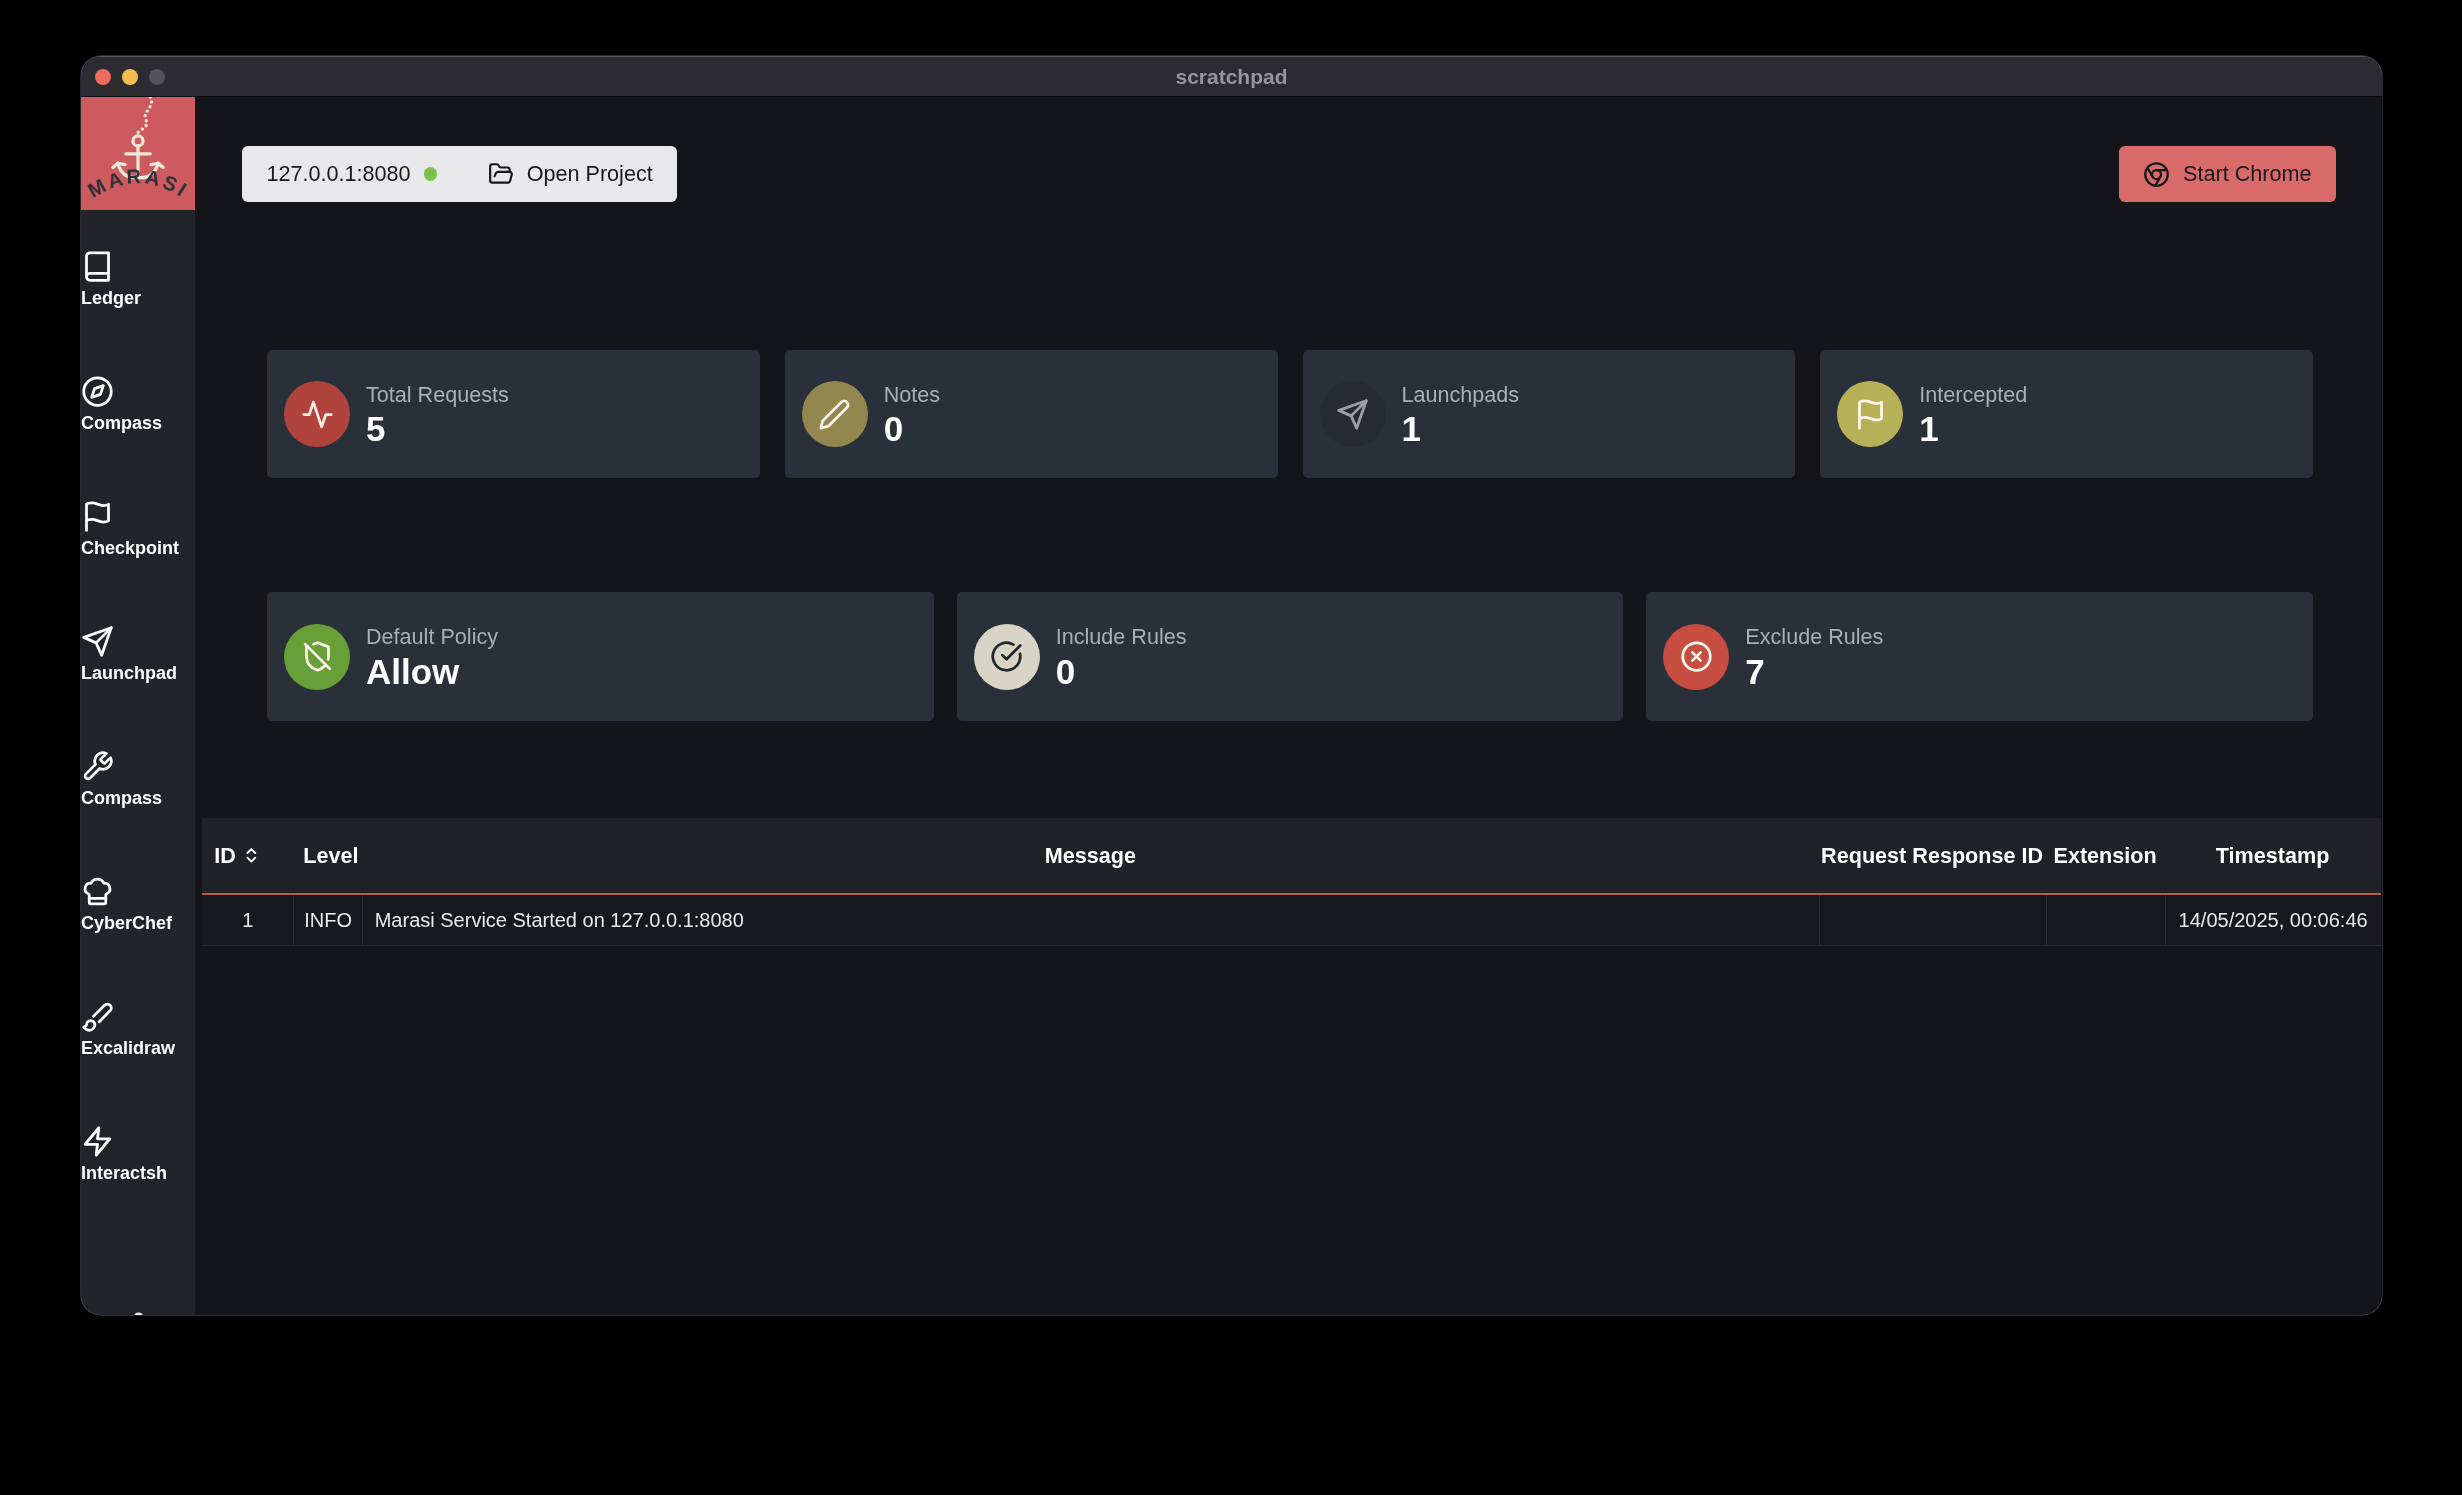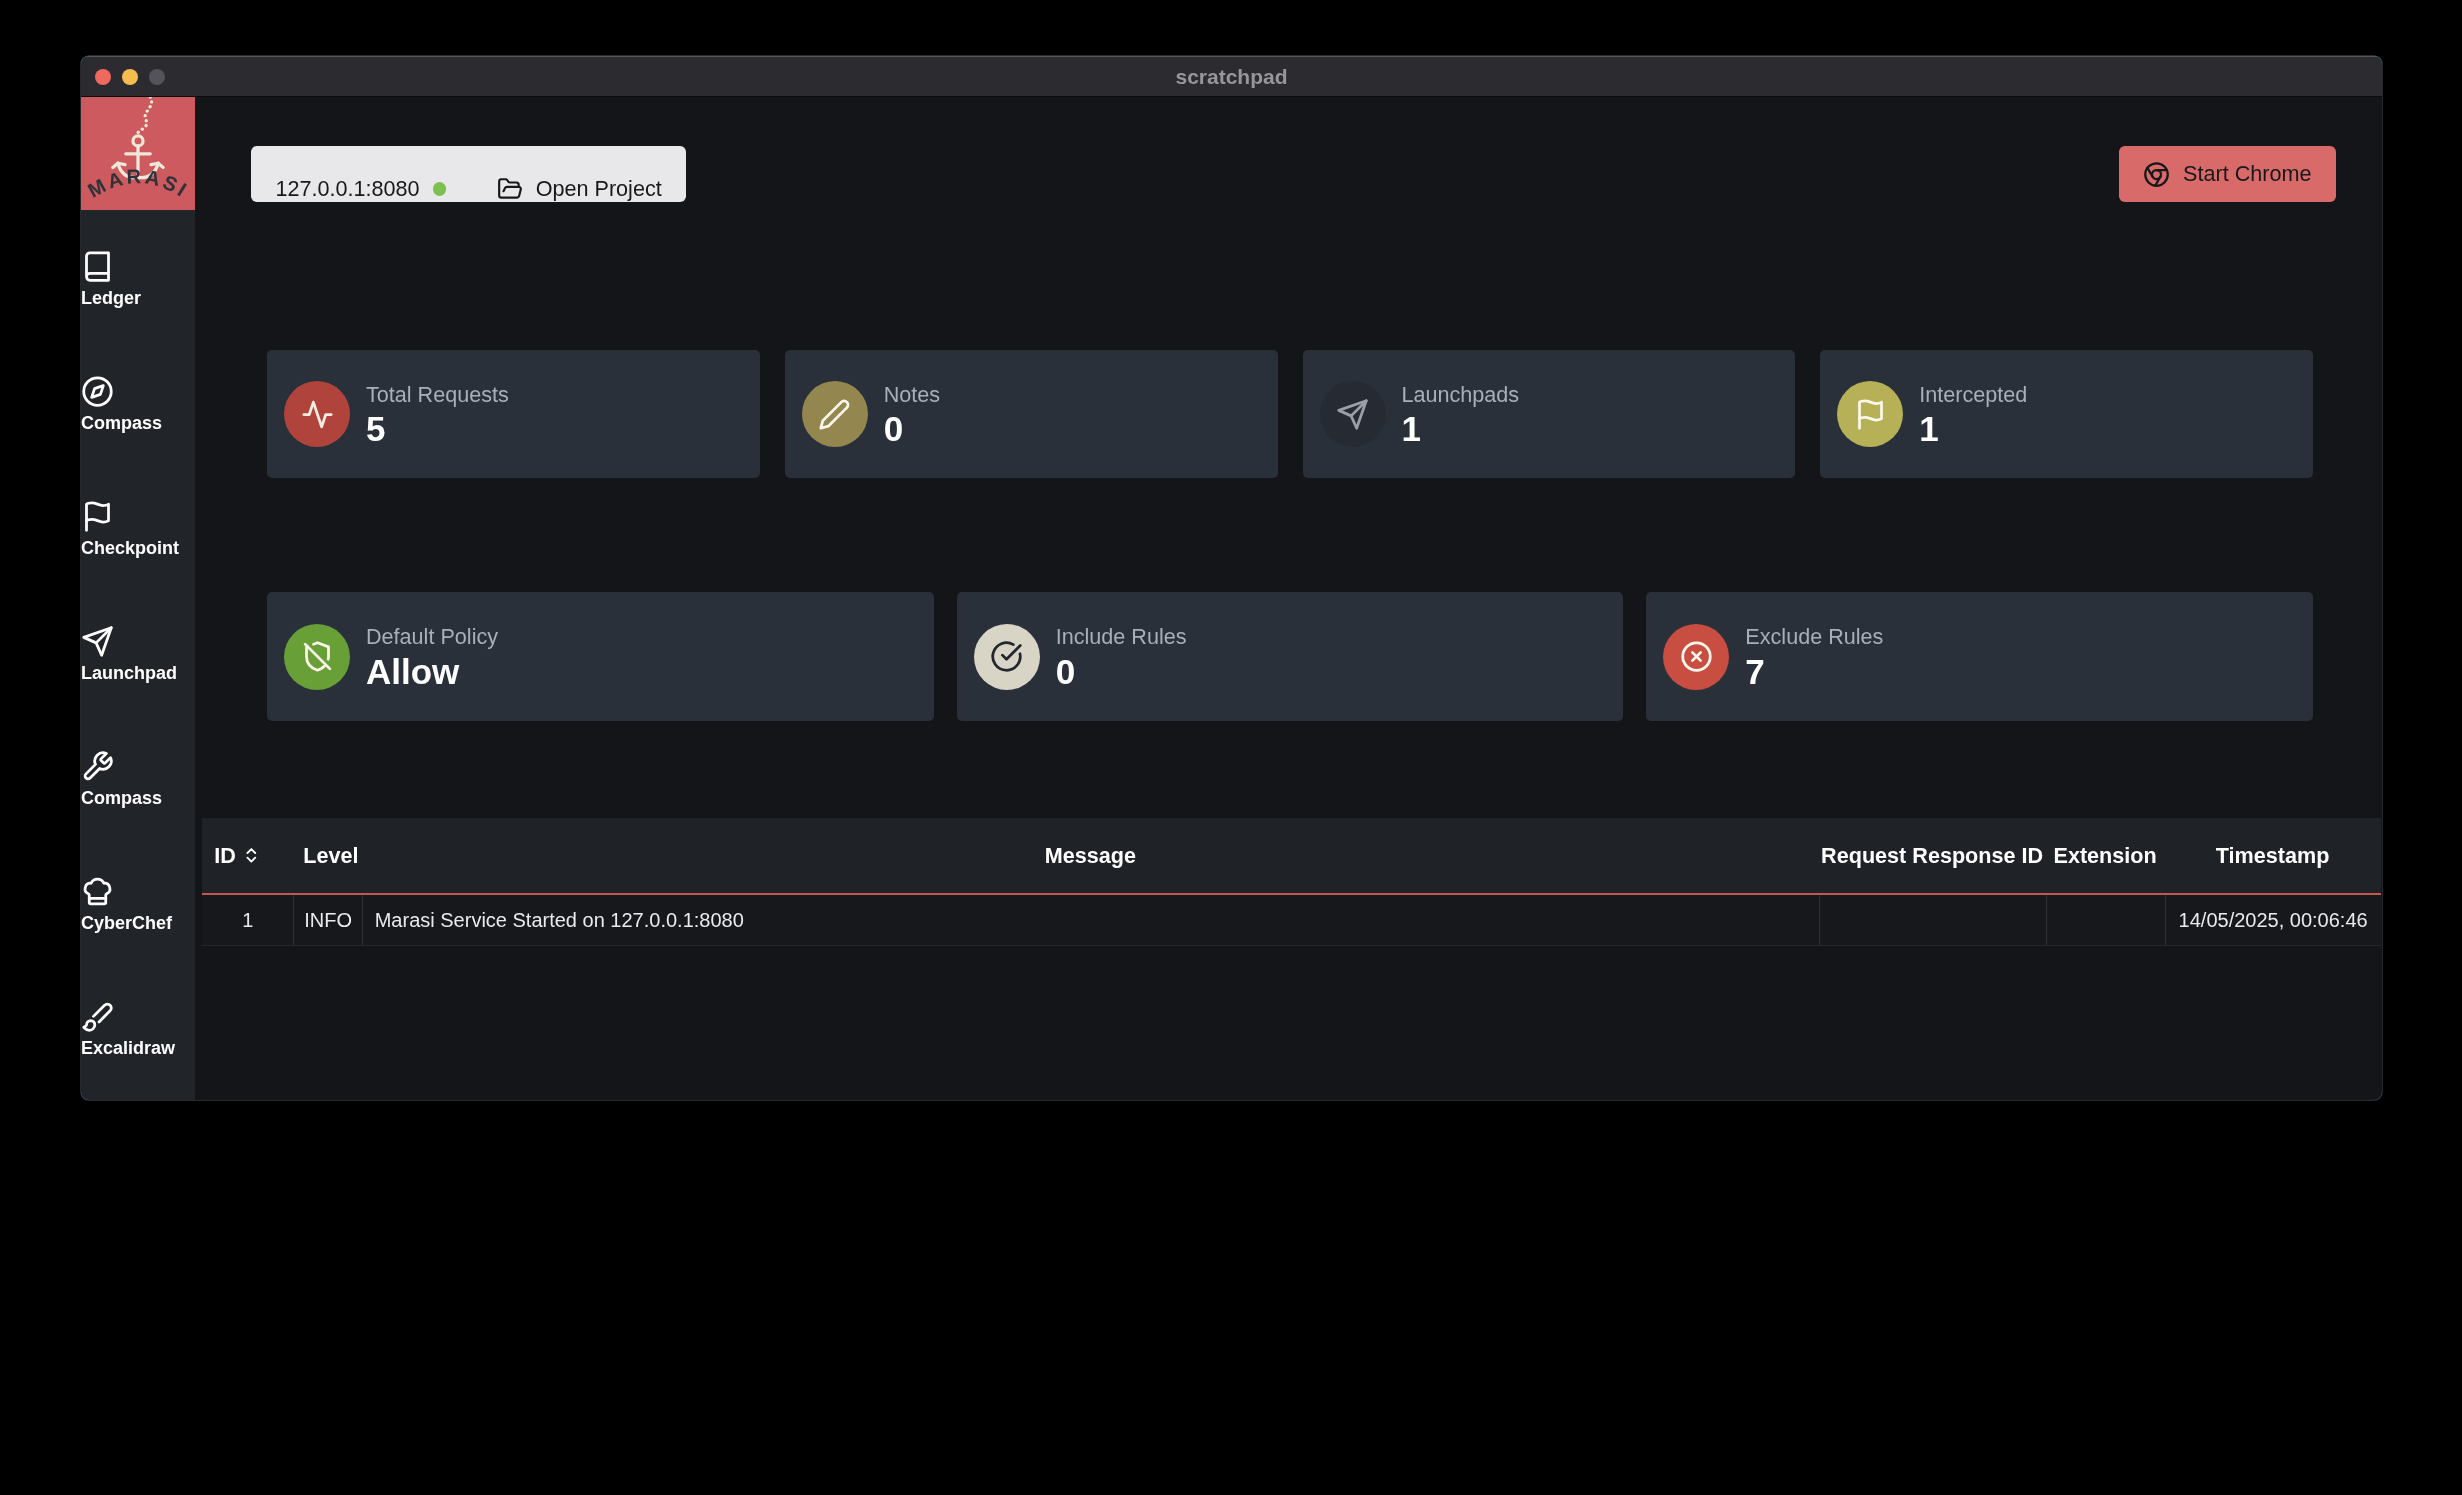--- a/index.html
+++ b/index.html
@@ -4,8 +4,8 @@
 <style>
   html,body{margin:0;padding:0;background:#000;width:2462px;height:1496px;overflow:hidden;
     font-family:"Liberation Sans",sans-serif;-webkit-font-smoothing:antialiased;}
-  .window{position:absolute;left:81px;top:56px;width:2301px;height:1044px;background:#3b82f6;
-    border-radius:8px;overflow:hidden;box-shadow:0 0 0 0.7px #3a3a3e;}
+  .window{position:absolute;left:81px;top:56px;width:2301px;height:1259px;background:#3b82f6;
+    border-radius:20px;overflow:hidden;box-shadow:0 0 0 0.7px #3a3a3e;}
   
   .titlebar{position:relative;height:39px;background:#2b2b30;border-top:1.4px solid #55555a;
     border-bottom:1.4px solid #0b0b0d;display:flex;align-items:center;justify-content:center;}

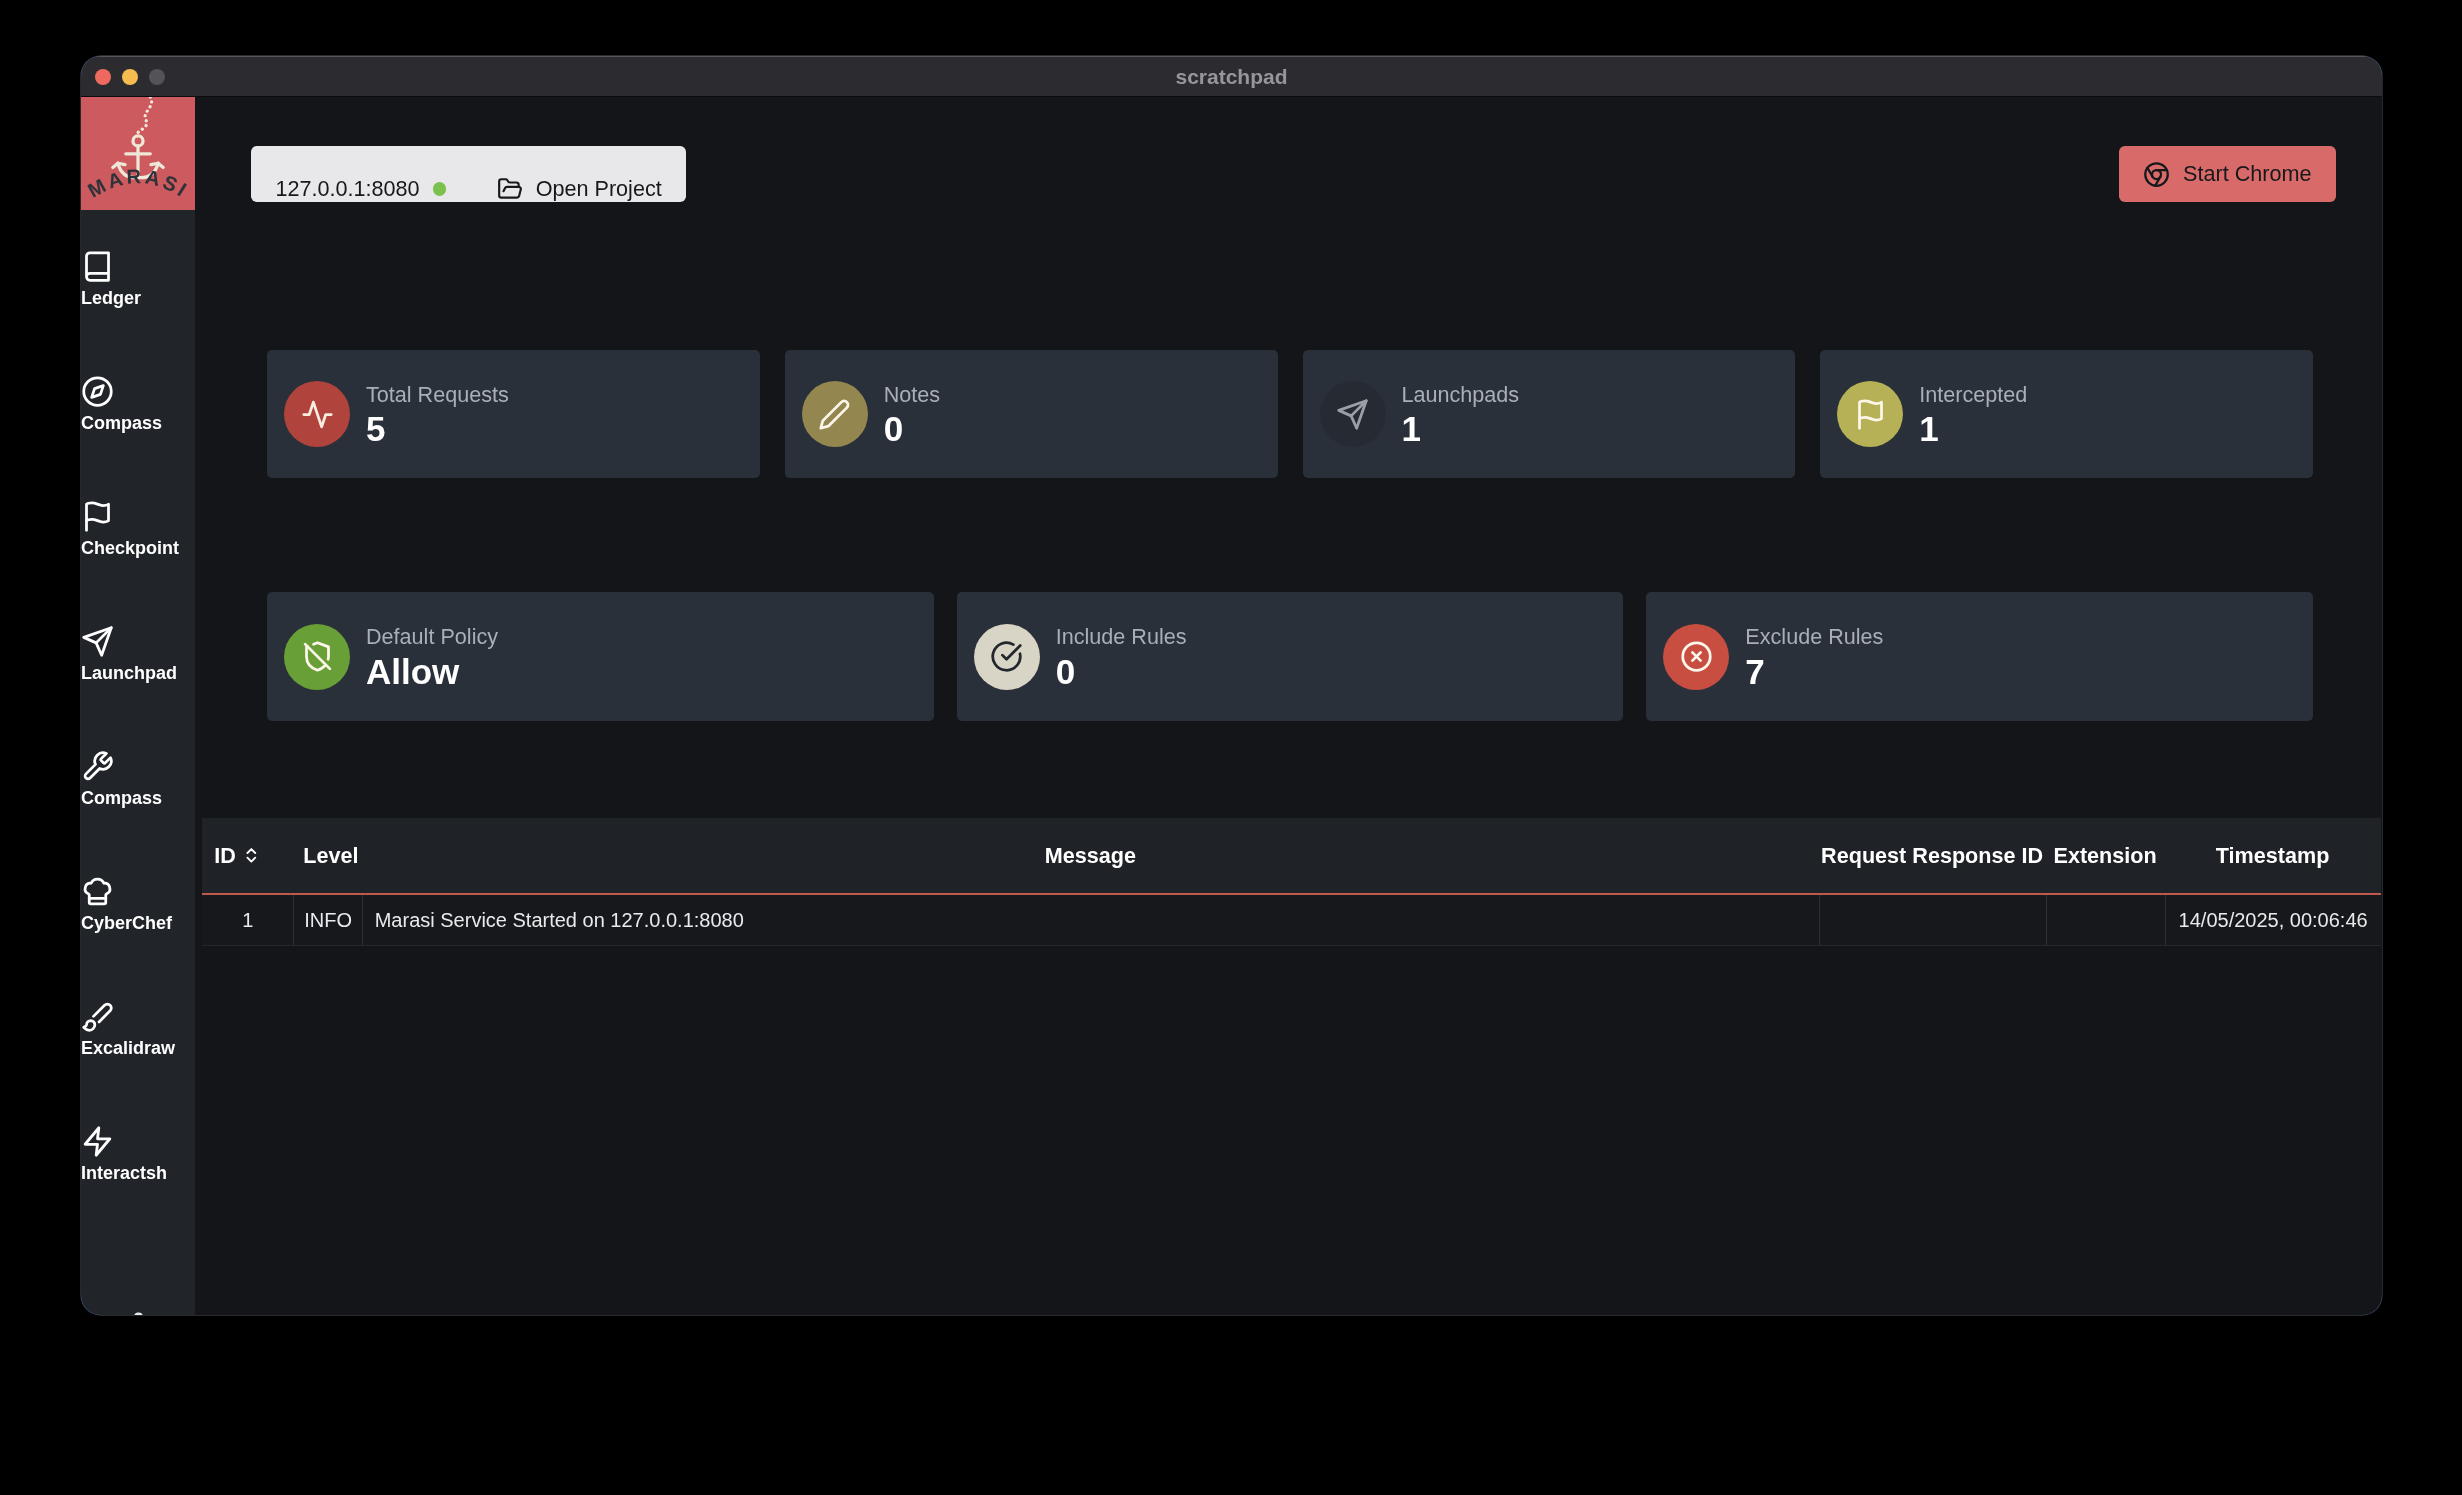--- a/index.html
+++ b/index.html
@@ -25,7 +25,7 @@
   .gear-wrap svg{width:33px;height:33px;stroke:#e8e9ec;fill:none;stroke-width:2;stroke-linecap:round;stroke-linejoin:round;}
   .main{position:relative;flex:1;background:#141518;}
   
-  .segctl{position:absolute;left:56px;top:49px;height:56px;display:flex;align-items:flex-end;
+  .segctl{position:absolute;left:47px;top:49px;height:56px;display:flex;align-items:center;
     background:#e8e8ea;border-radius:5.8px;overflow:hidden;}
   .seg{display:flex;align-items:center;gap:13px;padding:0 24.5px;font-size:21.6px;color:#17181b;cursor:pointer;}
   .seg-divider{width:1.4px;background:#c3c3c7;}

